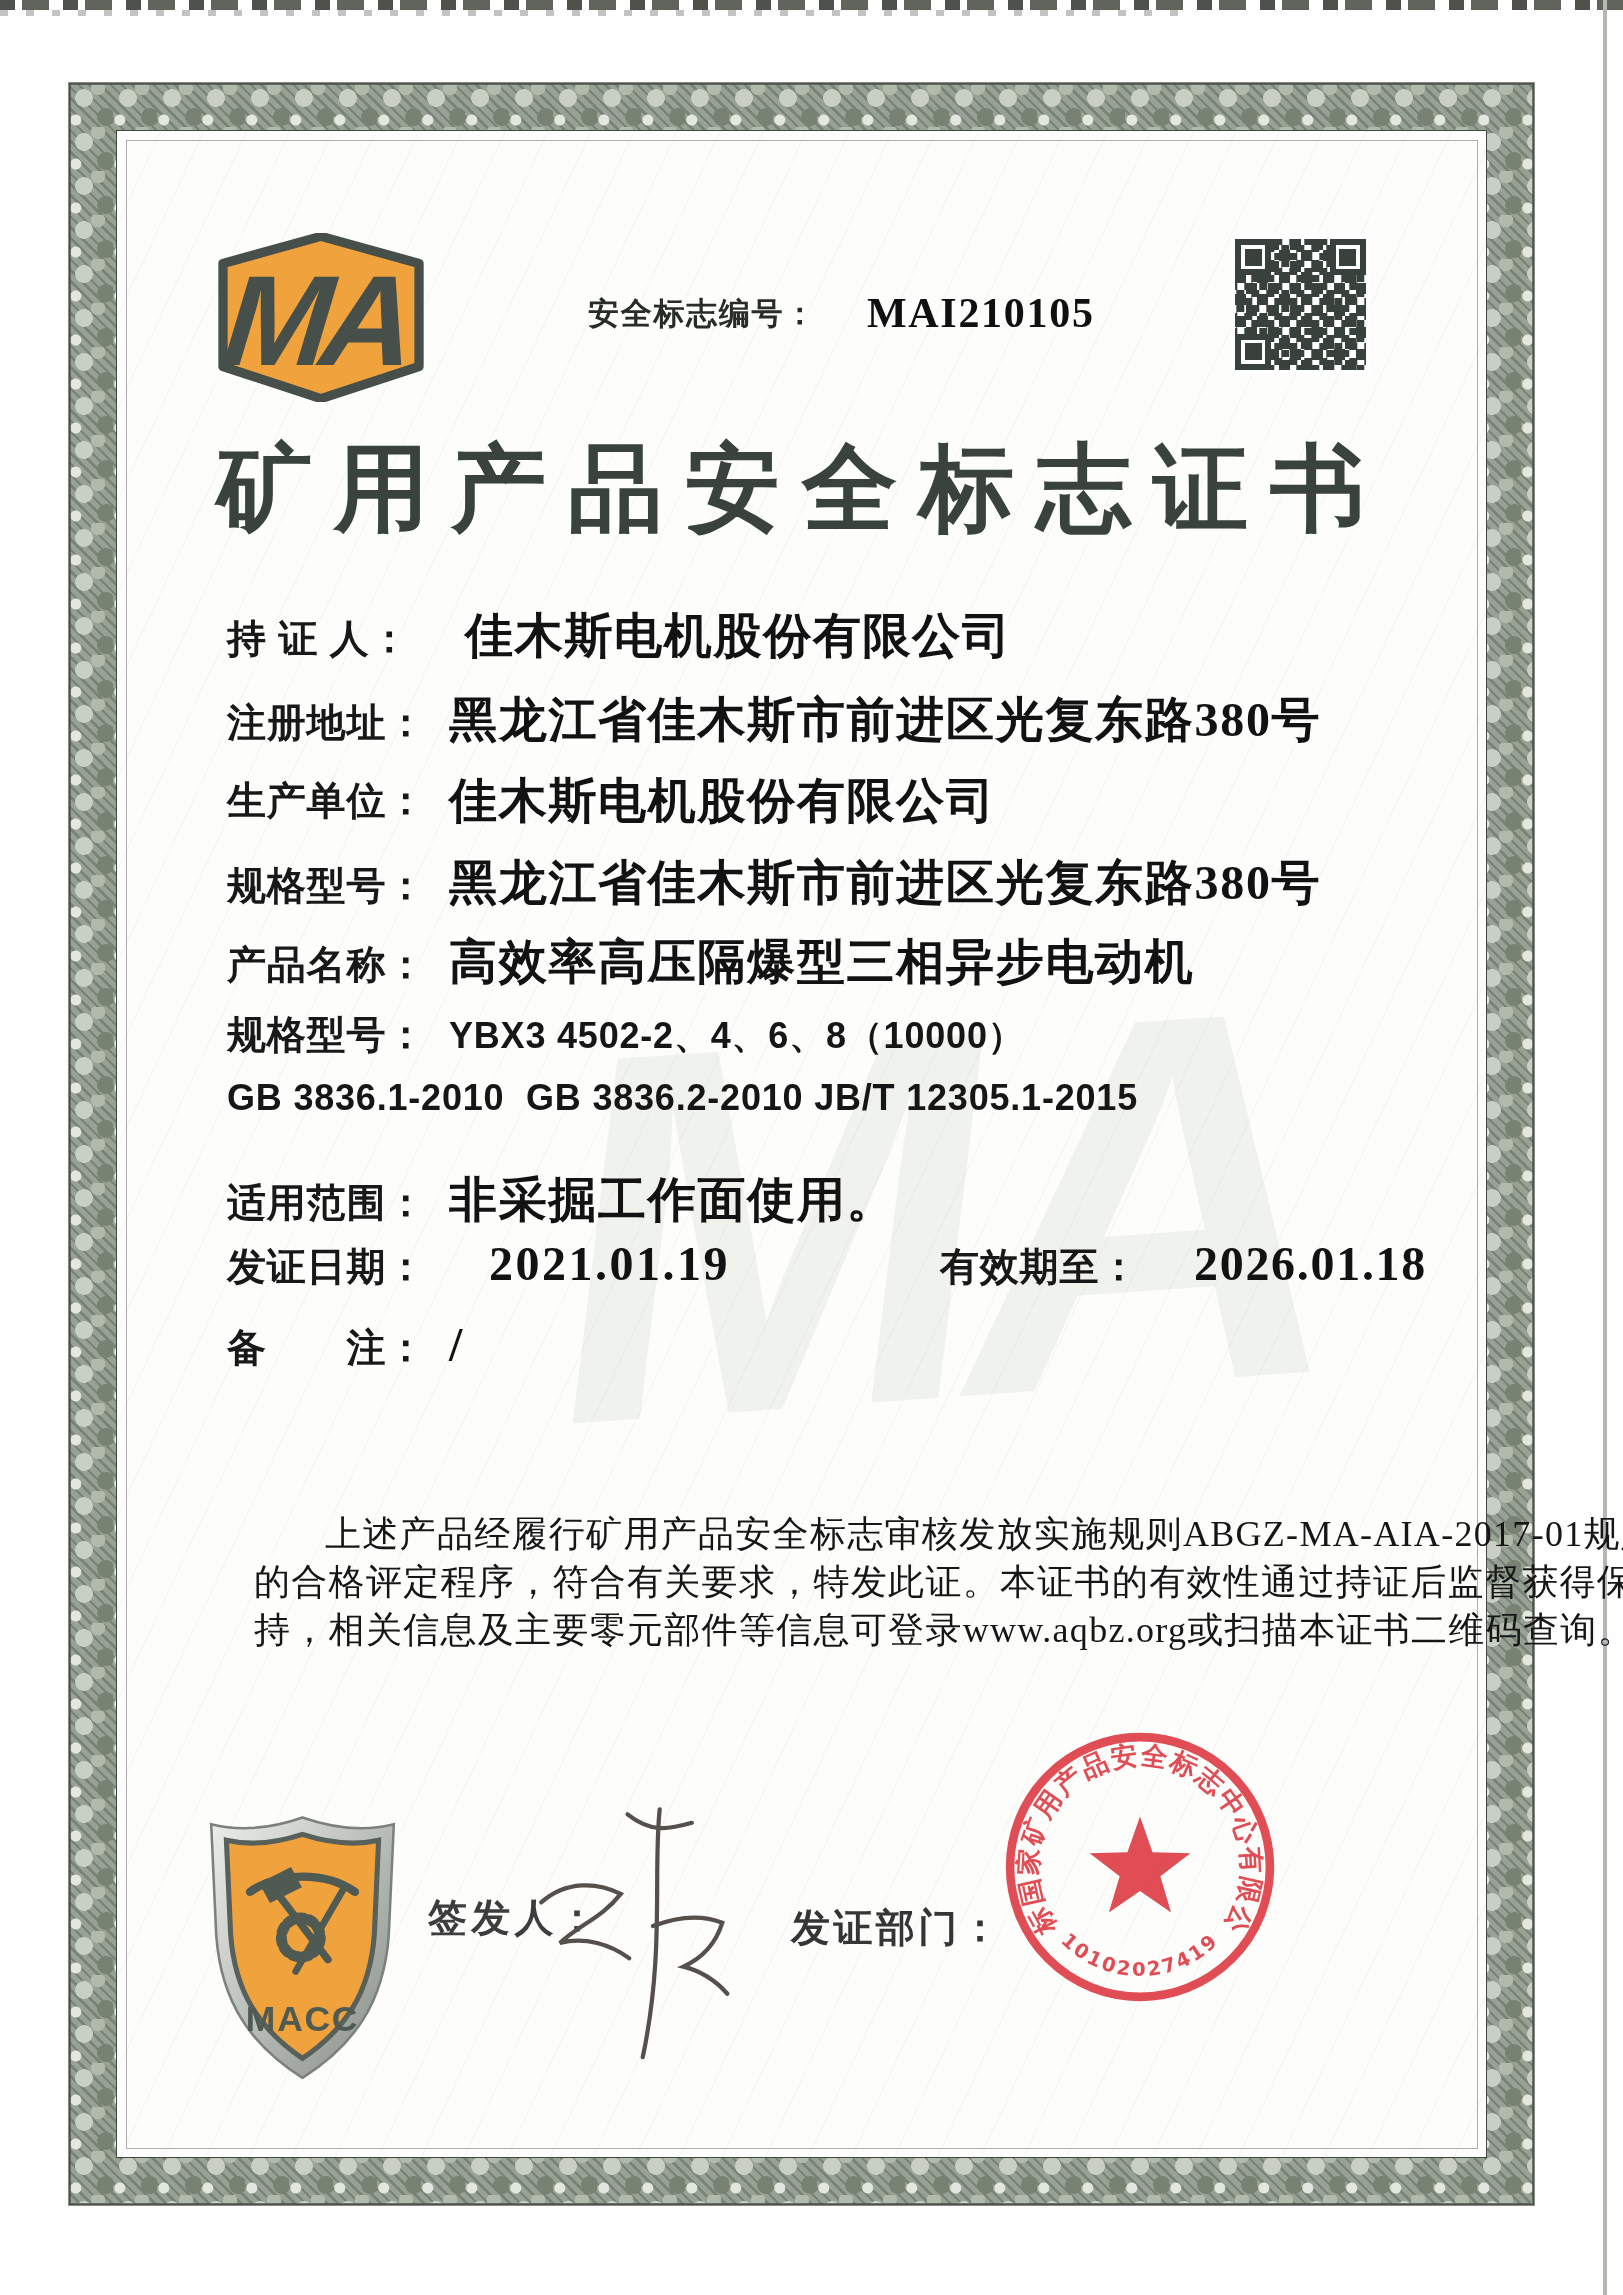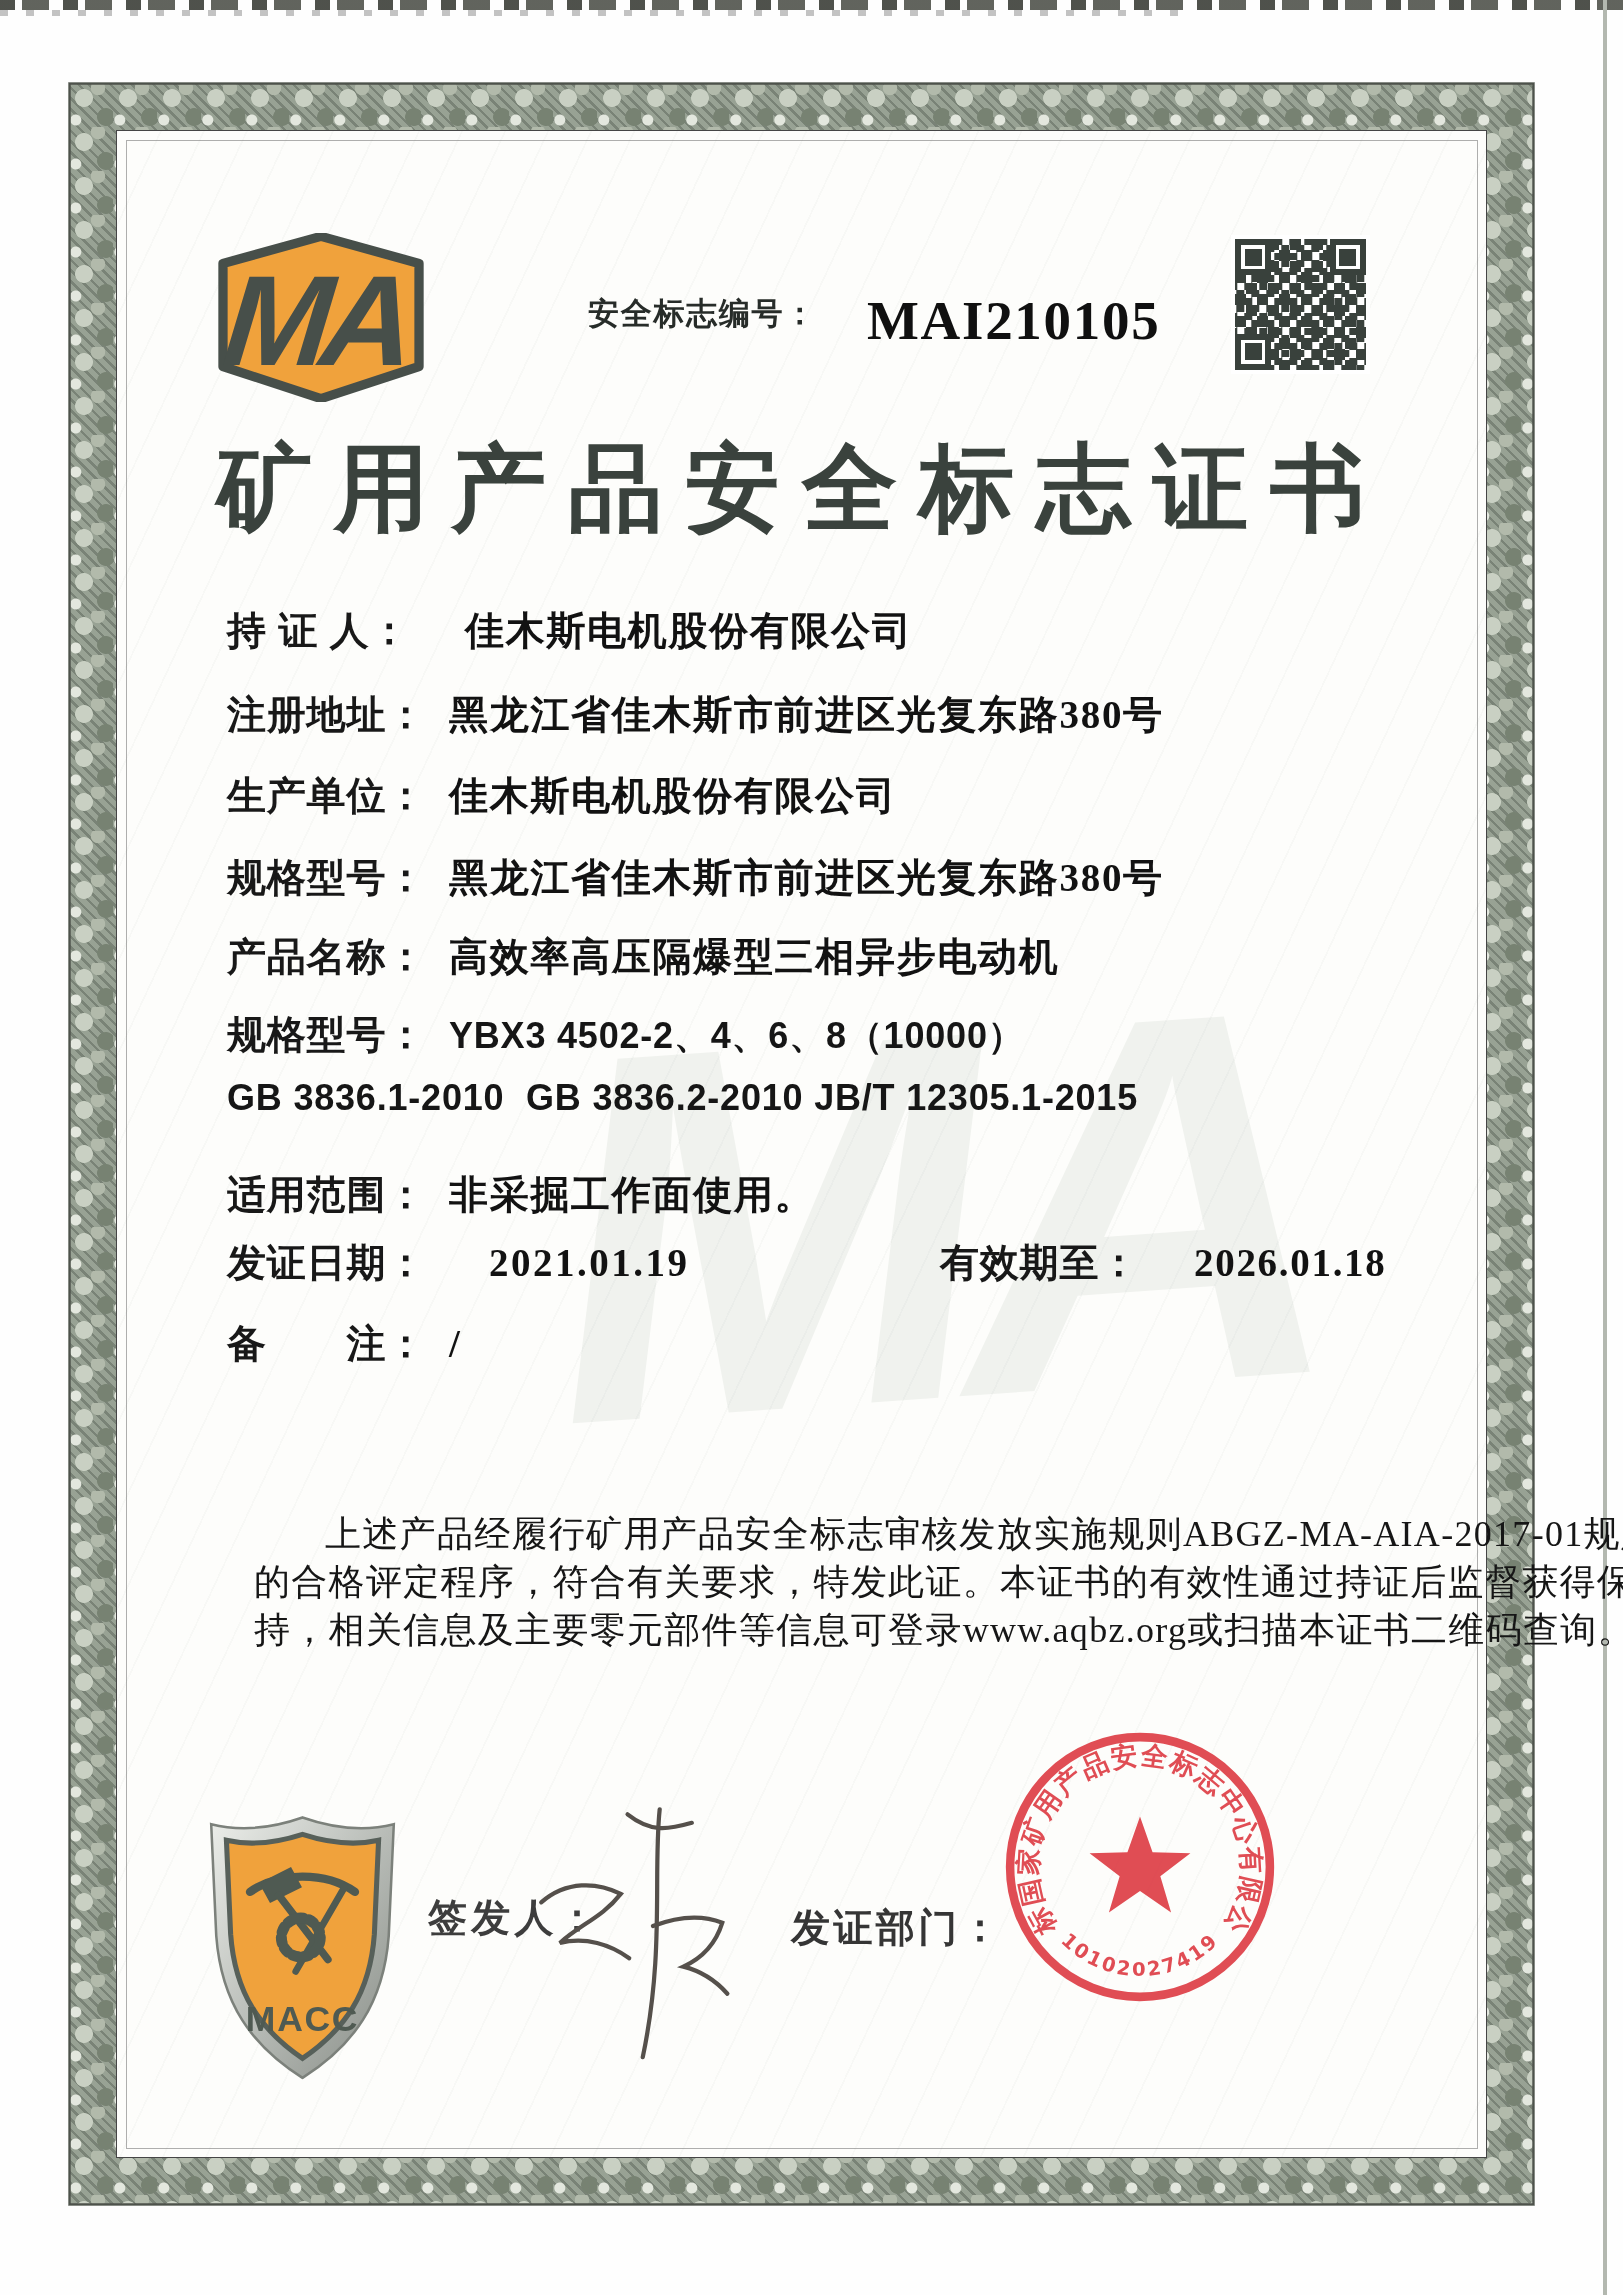--- a/index.html
+++ b/index.html
@@ -36,7 +36,7 @@
     font-family:"Liberation Sans","DejaVu Sans",sans-serif;font-weight:700;font-size:31px;
     letter-spacing:1.7px;color:#272c29;}
   .certno-value{position:absolute;left:867px;top:289px;z-index:2;
-    font-weight:600;font-size:55px;letter-spacing:1.7px;color:#101010;}
+    font-weight:600;font-size:42px;letter-spacing:1.7px;color:#101010;}
   .qr{position:absolute;left:1231px;top:235px;width:139px;height:139px;background:#fff;z-index:2;}
   .qr-mod{position:absolute;inset:4.2px;
     background:

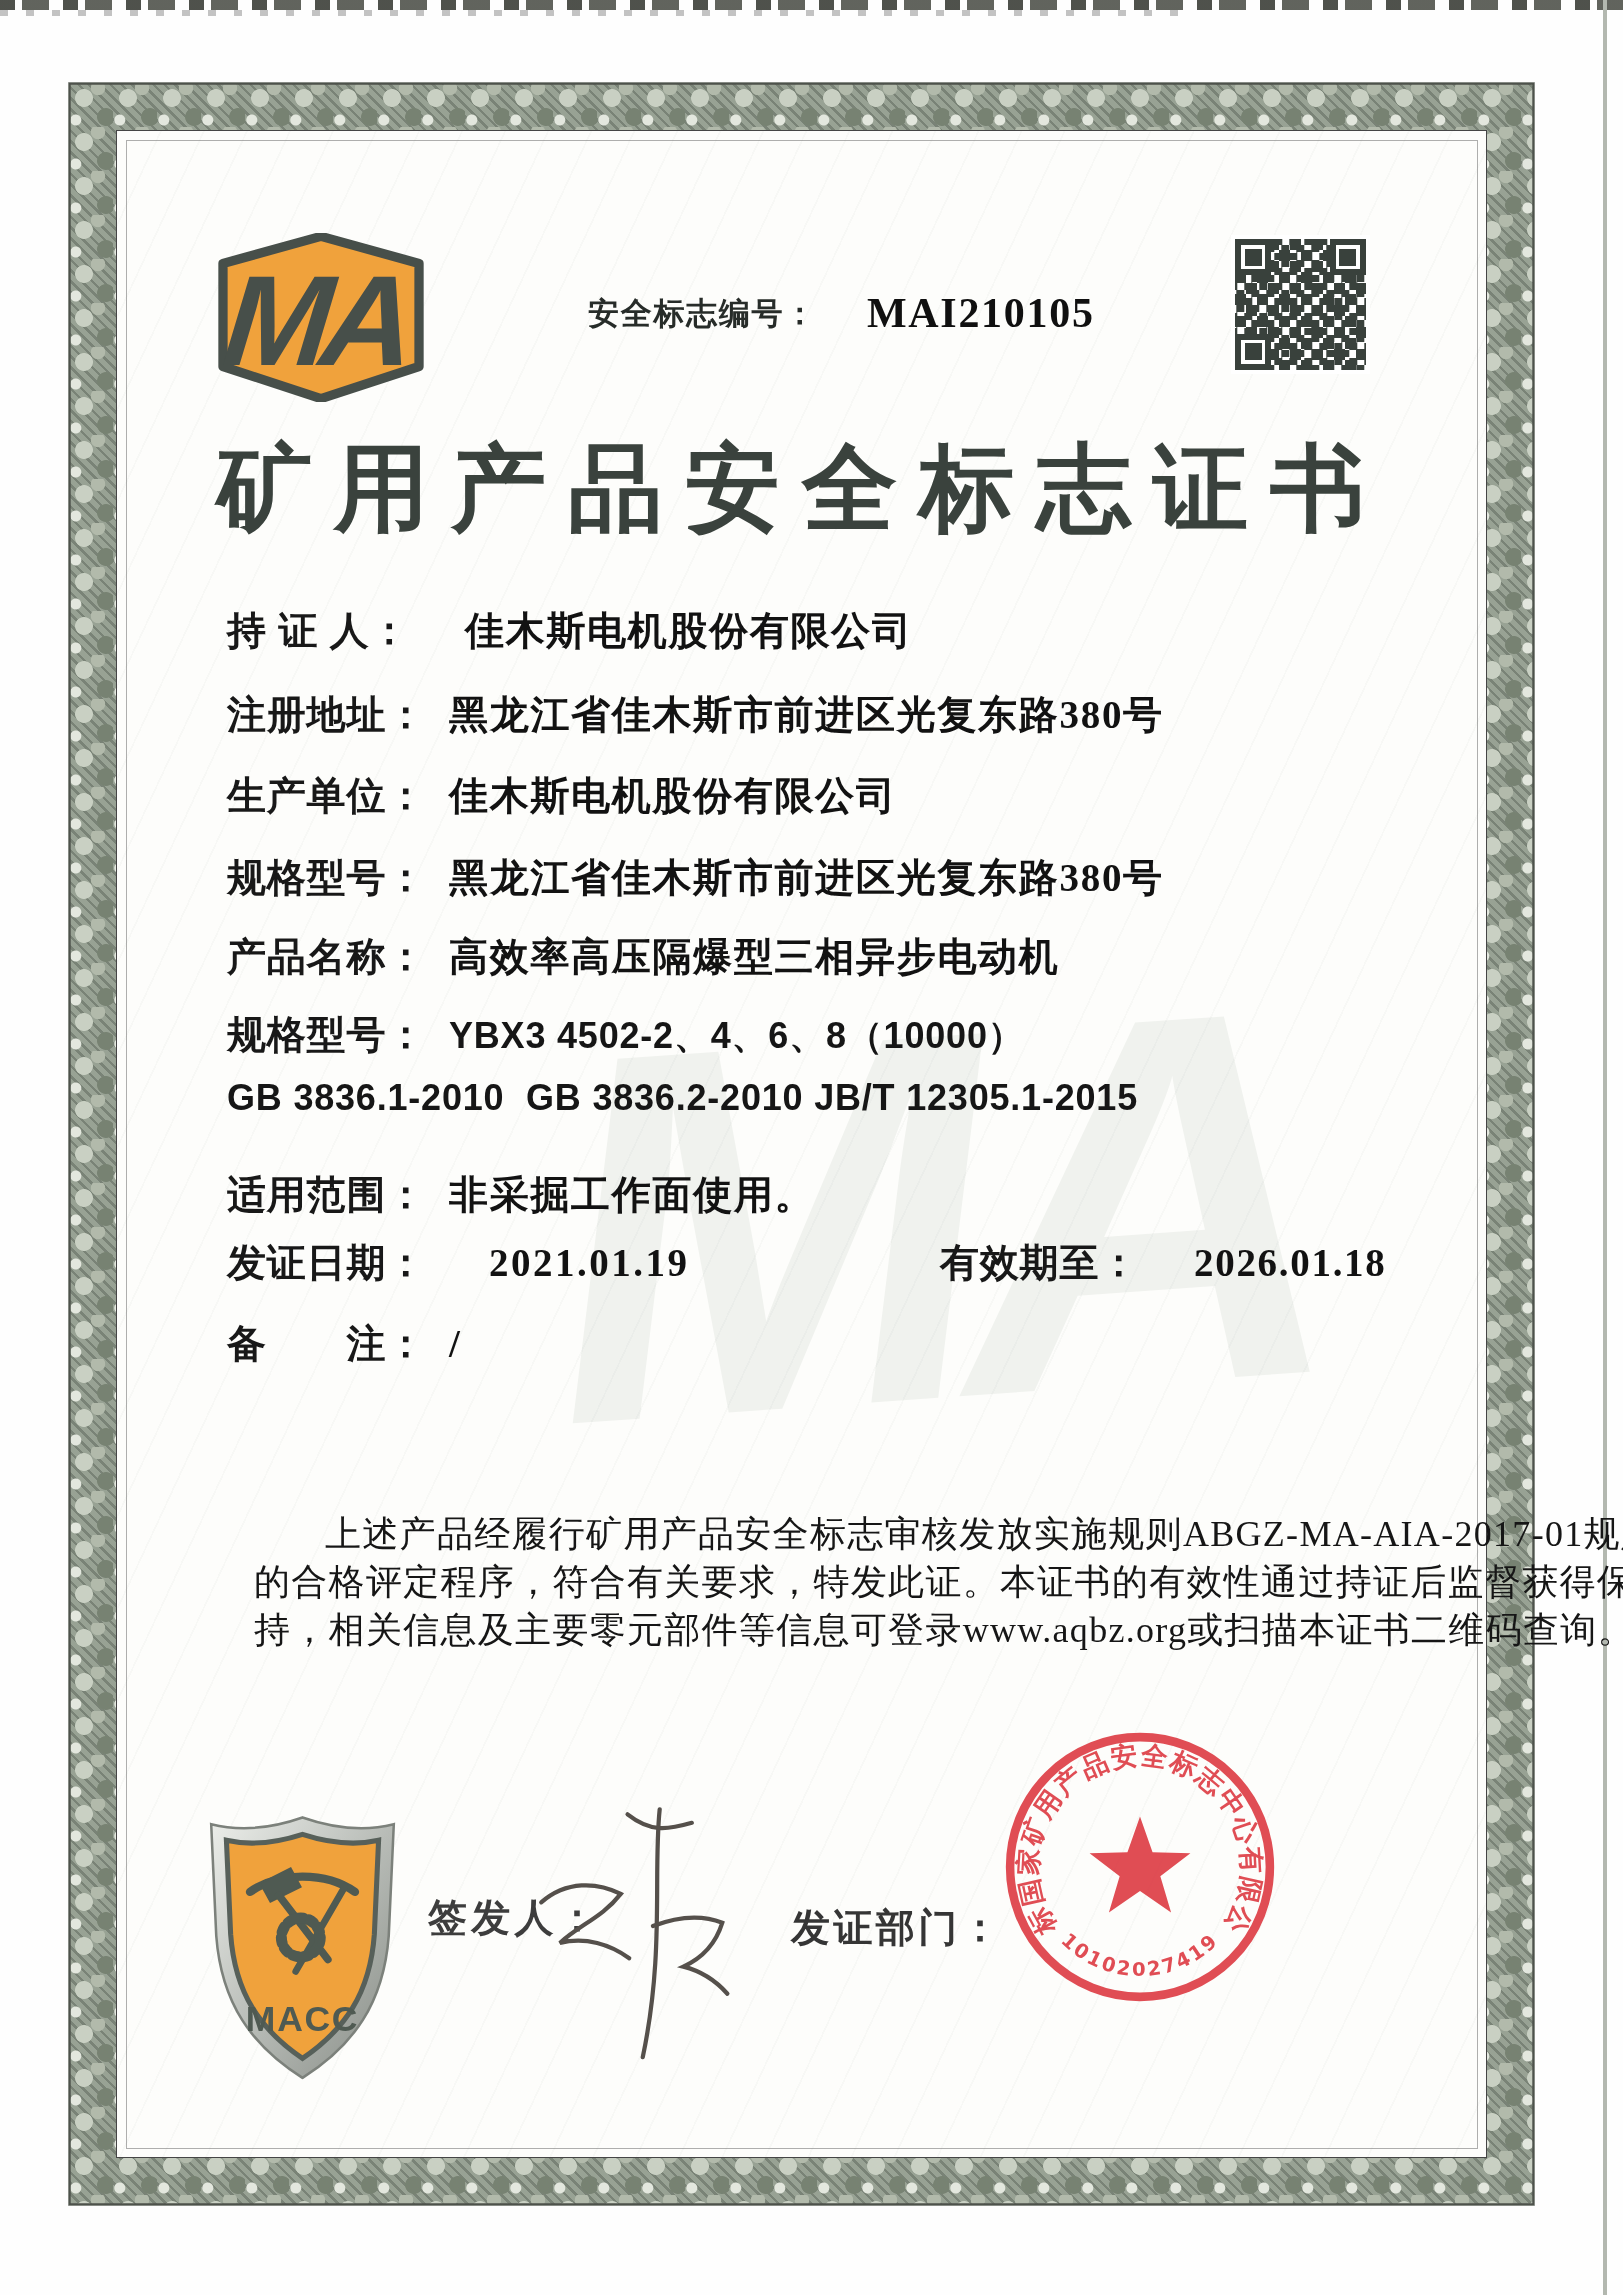--- a/index.html
+++ b/index.html
@@ -54,7 +54,7 @@
     font-weight:700;font-size:39px;color:#181818;letter-spacing:0.8px;}
   .flabel.wide{width:411px;letter-spacing:0;}
   .flabel.mid{width:222px;}
-  .fvalue{font-weight:600;font-size:39px;color:#121212;letter-spacing:1.7px;}
+  .fvalue{font-weight:600;font-size:48px;color:#121212;letter-spacing:1.7px;}
   .fvalue.alnum{font-family:"Liberation Sans","DejaVu Sans",sans-serif;font-weight:700;
     font-size:36px;letter-spacing:0.8px;color:#161616;}
   .fvalue.w1{display:inline-block;width:419px;letter-spacing:2.5px;margin-left:8px;}

